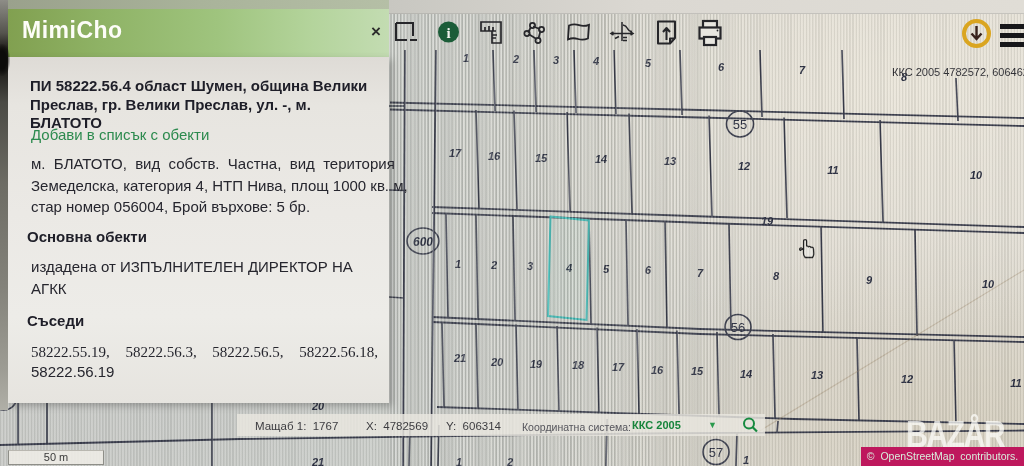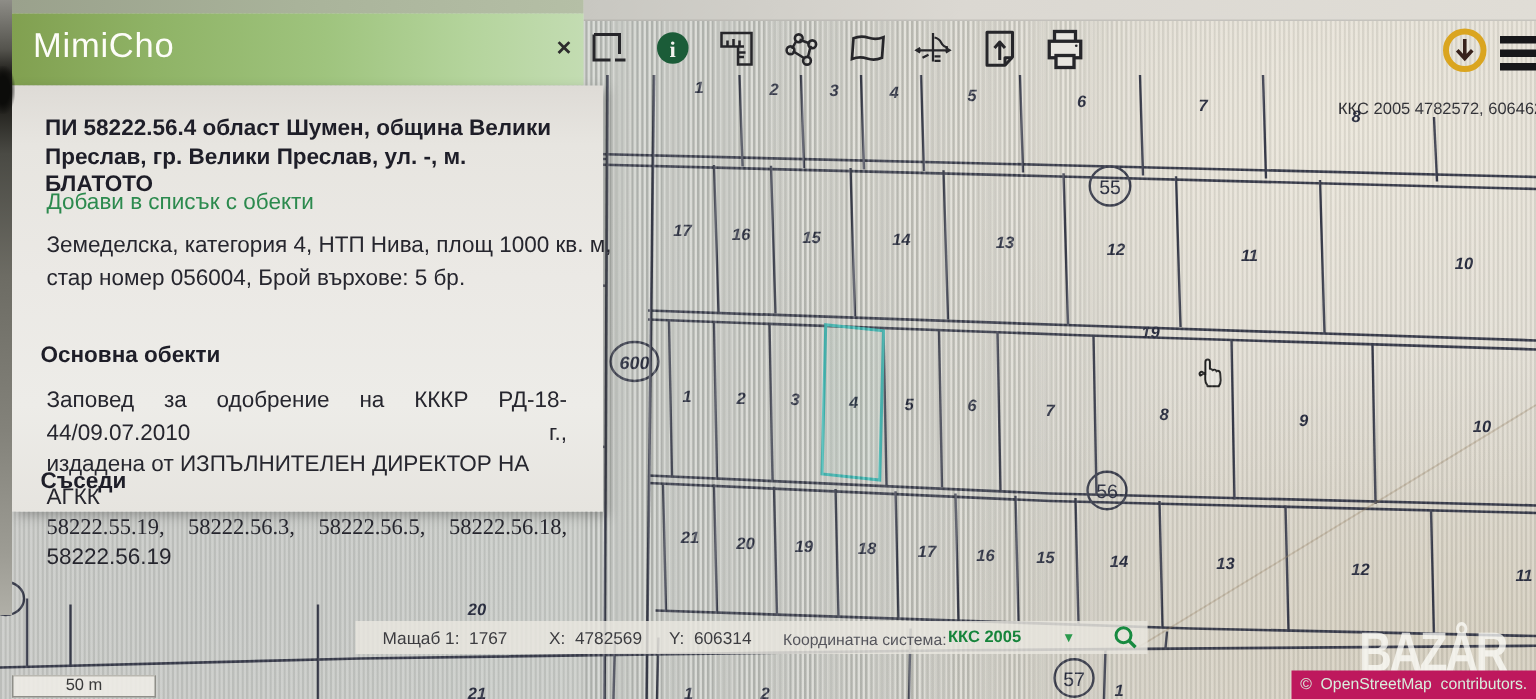--- a/index.html
+++ b/index.html
@@ -262,7 +262,7 @@
 <div class="abs" id="header" style="left:8px;top:9px;width:381px;height:48px;
   background:linear-gradient(90deg,#81a050 0%,#8fb366 25%,#9fc47e 55%,#b4d49c 80%,#c3dcb2 100%);">
 
-  <div style="position:absolute;left:14px;top:8px;color:#fdfdf8;font-size:23px;font-weight:normal;letter-spacing:0.5px;">MimiCho</div>
+  <div style="position:absolute;left:14px;top:8px;color:#fdfdf8;font-size:23px;font-weight:bold;letter-spacing:0.5px;">MimiCho</div>
 
   <div style="position:absolute;right:8px;top:13px;color:#2c2c2c;font-size:17px;font-weight:bold;">×</div>
 </div>

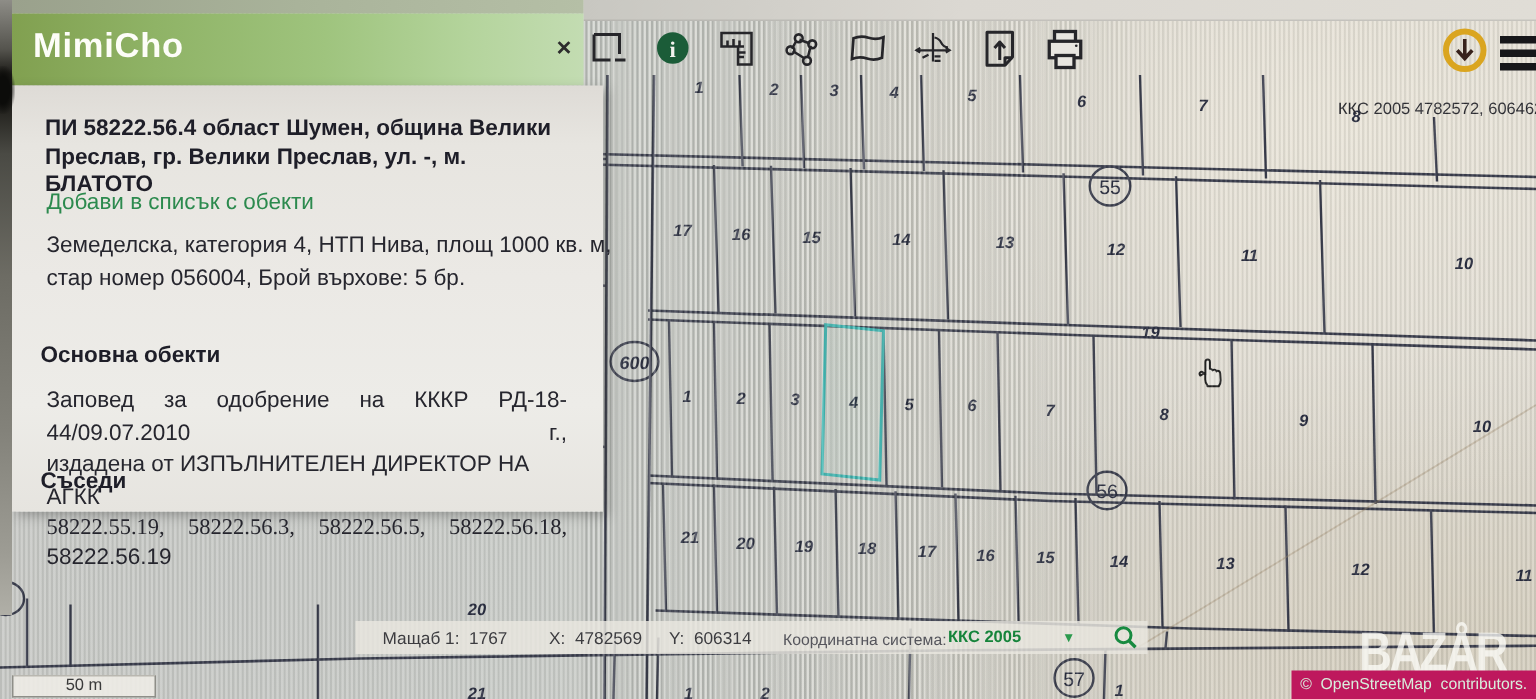--- a/index.html
+++ b/index.html
@@ -267,9 +267,9 @@
   <div style="position:absolute;right:8px;top:13px;color:#2c2c2c;font-size:17px;font-weight:bold;">×</div>
 </div>
 
-<div class="abs" id="panel" style="left:8px;top:57px;width:381px;height:284px;
+<div class="abs" id="panel" style="left:8px;top:57px;width:381px;height:346px;
   background:linear-gradient(180deg,#dedbd6 0%,#e7e5e0 14%,#ebe9e5 45%,#edece8 75%,#e6e4df 100%);
-  box-shadow:3px 3px 7px rgba(60,60,60,0.35);color:#26262e;font-size:15px;padding-left:13px;">
+  box-shadow:3px 3px 7px rgba(60,60,60,0.35);color:#26262e;font-size:15px;">
 
   <div style="position:absolute;left:22px;top:20px;width:345px;font-weight:bold;line-height:18.5px;color:#1e1e28;">ПИ 58222.56.4 област Шумен, община Велики Преслав, гр. Велики Преслав, ул. -, м. БЛАТОТО</div>
 

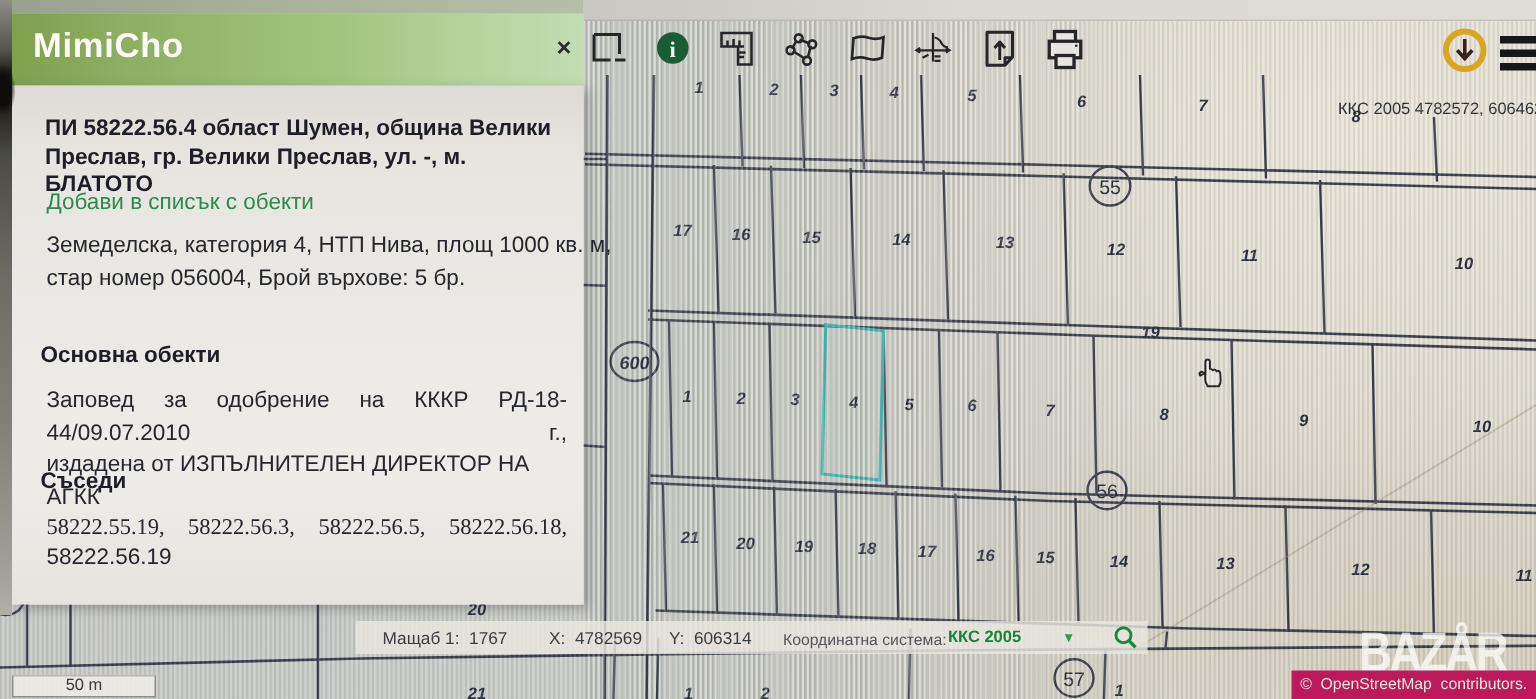--- a/index.html
+++ b/index.html
@@ -276,6 +276,7 @@
   <div style="position:absolute;left:23px;top:69px;color:#2c8a4e;text-align:center;">Добави в списък с обекти</div>
 
   <div style="position:absolute;left:23px;top:96px;width:347px;line-height:21.5px;text-align:justify;">
+    <div style="text-align-last:justify;">м.&nbsp;&nbsp;БЛАТОТО,&nbsp;&nbsp;вид&nbsp;&nbsp;собств.&nbsp;&nbsp;Частна,&nbsp;&nbsp;вид&nbsp;&nbsp;територия</div>
     <div style="text-align-last:justify;">Земеделска,&nbsp;категория&nbsp;4,&nbsp;НТП&nbsp;Нива,&nbsp;площ&nbsp;1000&nbsp;кв.&nbsp;м,</div>
     <div>стар номер 056004, Брой върхове: 5 бр.</div>
   </div>

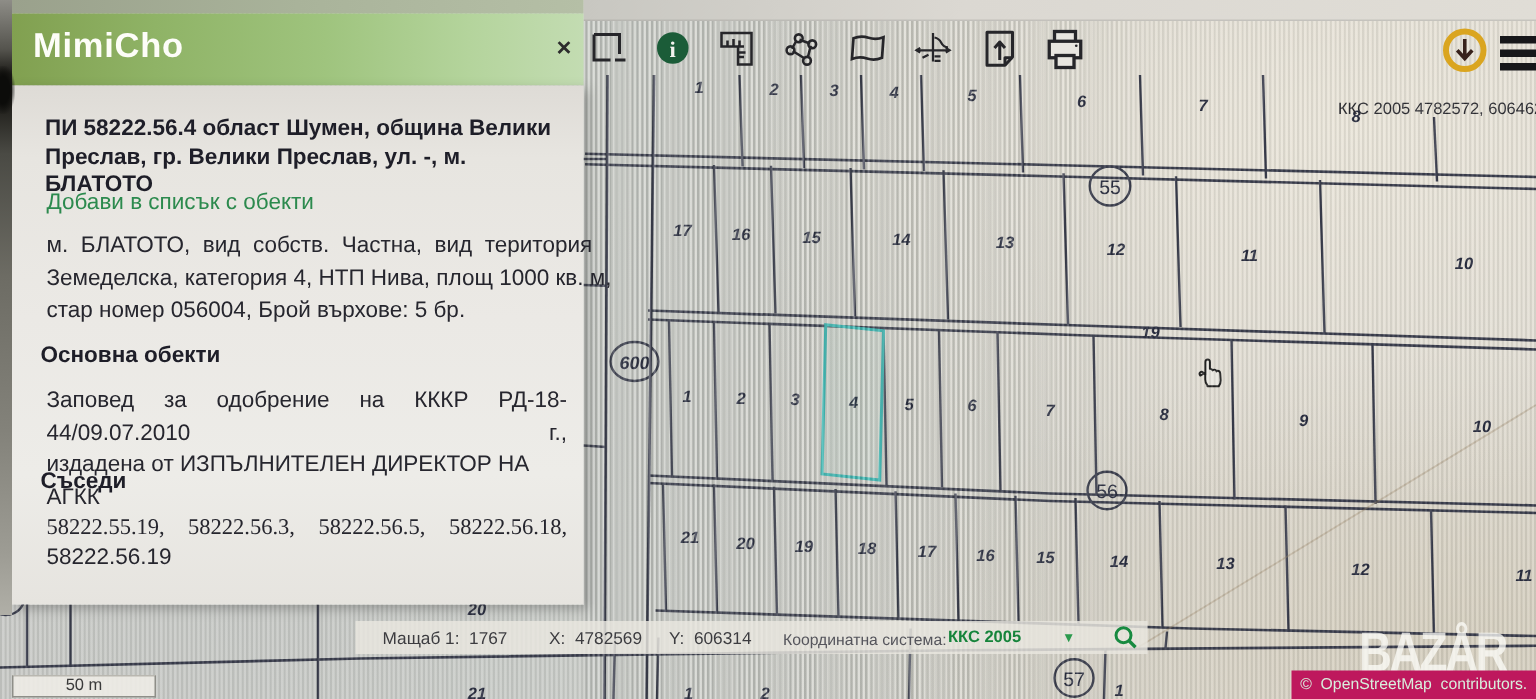--- a/index.html
+++ b/index.html
@@ -284,7 +284,6 @@
   <div style="position:absolute;left:19px;top:171px;font-weight:bold;color:#1e1e28;">Основна обекти</div>
 
   <div style="position:absolute;left:23px;top:199px;width:347px;line-height:21.5px;">
-    <div style="text-align:justify;text-align-last:justify;">Заповед&nbsp;за&nbsp;одобрение&nbsp;на&nbsp;КККР&nbsp;РД-18-44/09.07.2010&nbsp;г.,</div>
     <div>издадена от ИЗПЪЛНИТЕЛЕН ДИРЕКТОР НА АГКК</div>
   </div>
 

